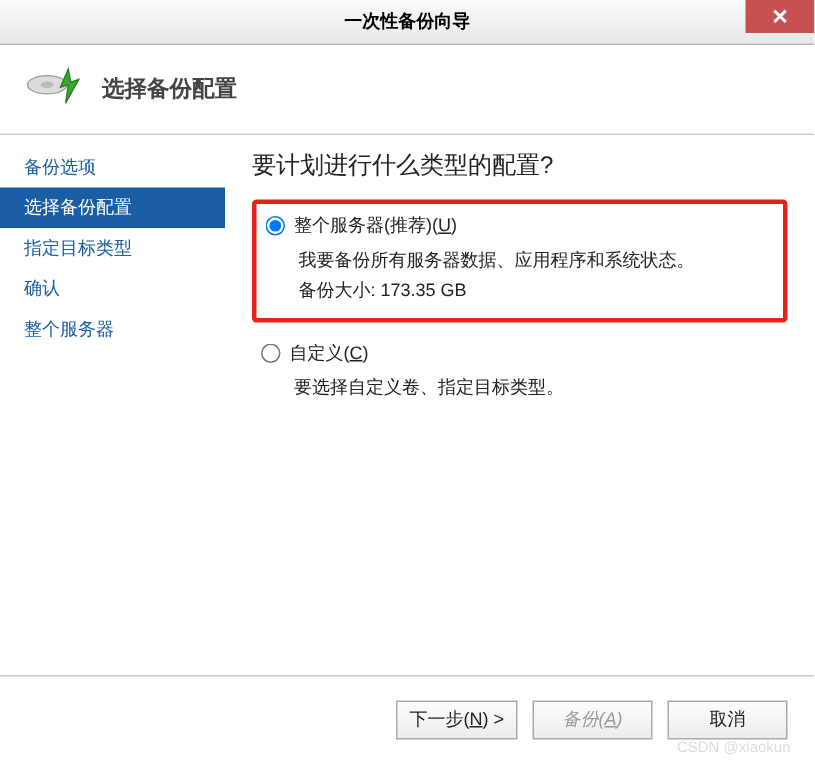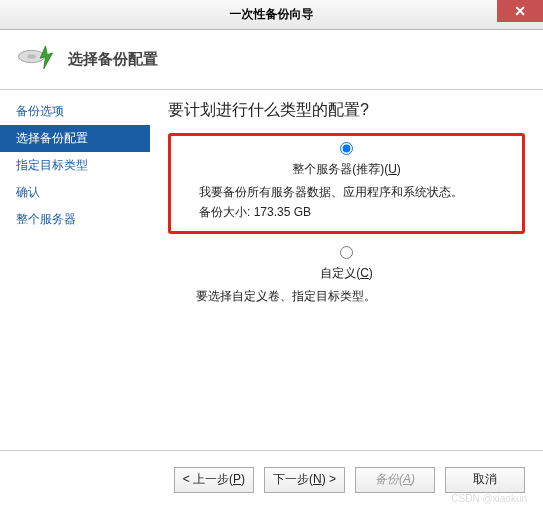--- a/index.html
+++ b/index.html
@@ -105,7 +105,6 @@
     align-items: center;
     gap: 6px;
     margin-bottom: 4px;
-    flex-direction: column;
   }
   .radio-row input[type=radio] {
     margin: 0;

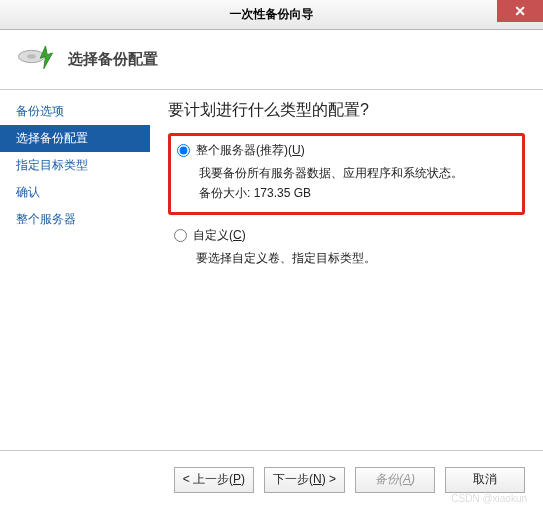--- a/index.html
+++ b/index.html
@@ -210,7 +210,6 @@
 </div>
 
 <div class="footer">
-  <button class="btn"><span>&lt; 上一步(</span><span class="accel">P</span><span>)</span></button>
   <button class="btn"><span>下一步(</span><span class="accel">N</span><span>) &gt;</span></button>
   <button class="btn" disabled=""><span>备份(</span><span class="accel">A</span><span>)</span></button>
   <button class="btn">取消</button>

